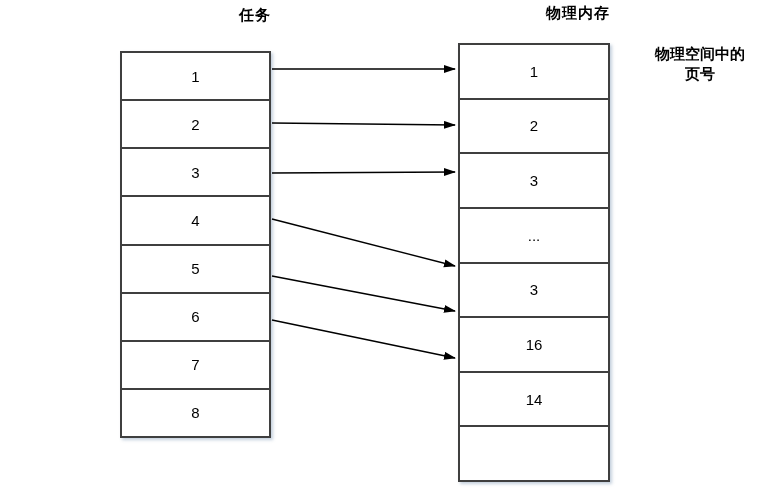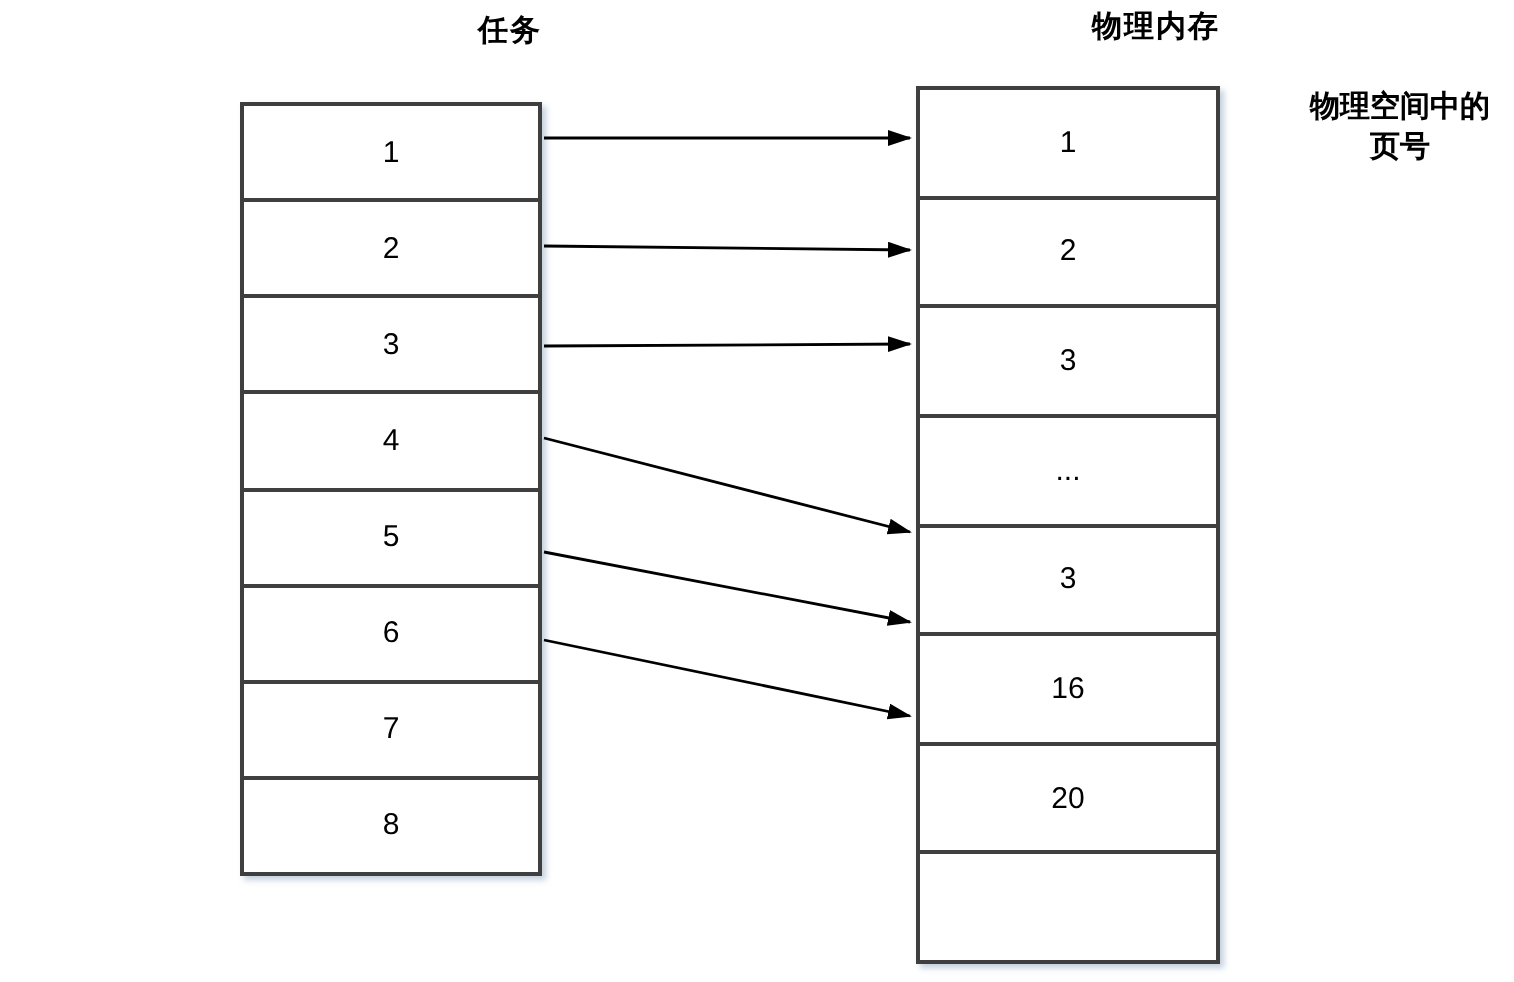--- a/index.html
+++ b/index.html
@@ -69,7 +69,7 @@
       <div class="row">...</div>
       <div class="row">3</div>
       <div class="row">16</div>
-      <div class="row">20</div>
+      <div class="row">14</div>
       <div class="row"></div>
     </div>
 

